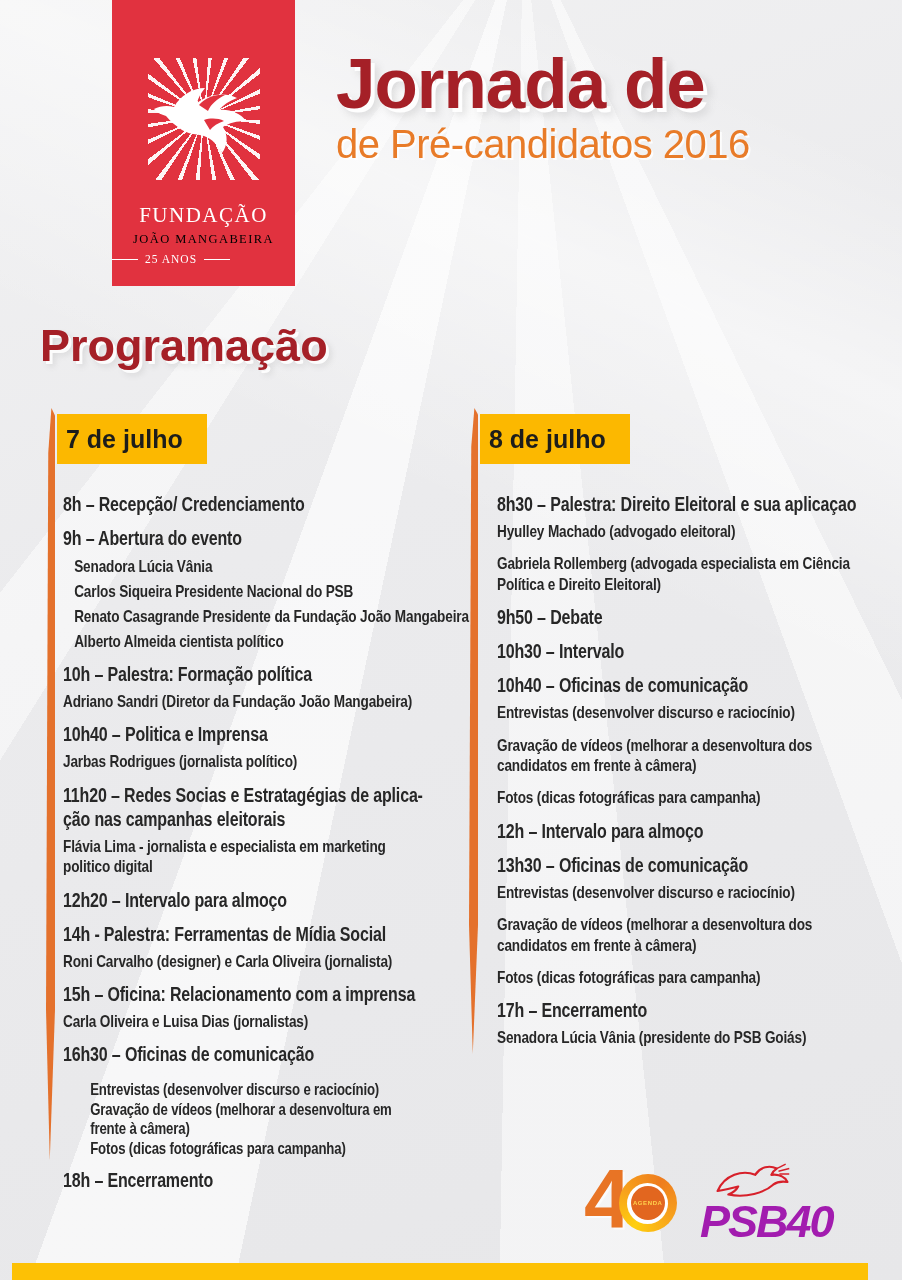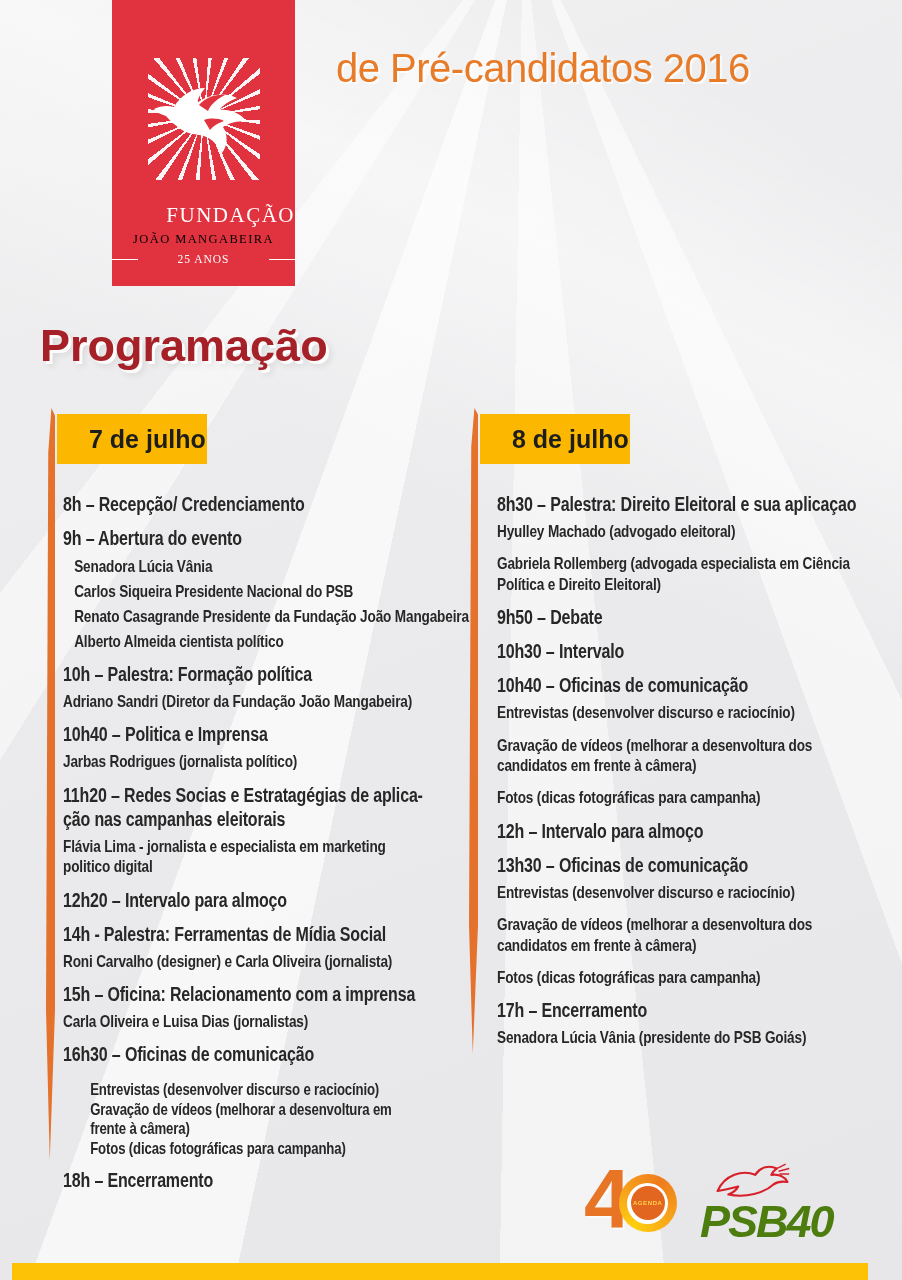--- a/index.html
+++ b/index.html
@@ -98,6 +98,7 @@
   </div>
 
   <div class="title-block">
+    <div class="title-line">Jornada de</div>
     <div class="subtitle">de Pré-candidatos 2016</div>
   </div>
 

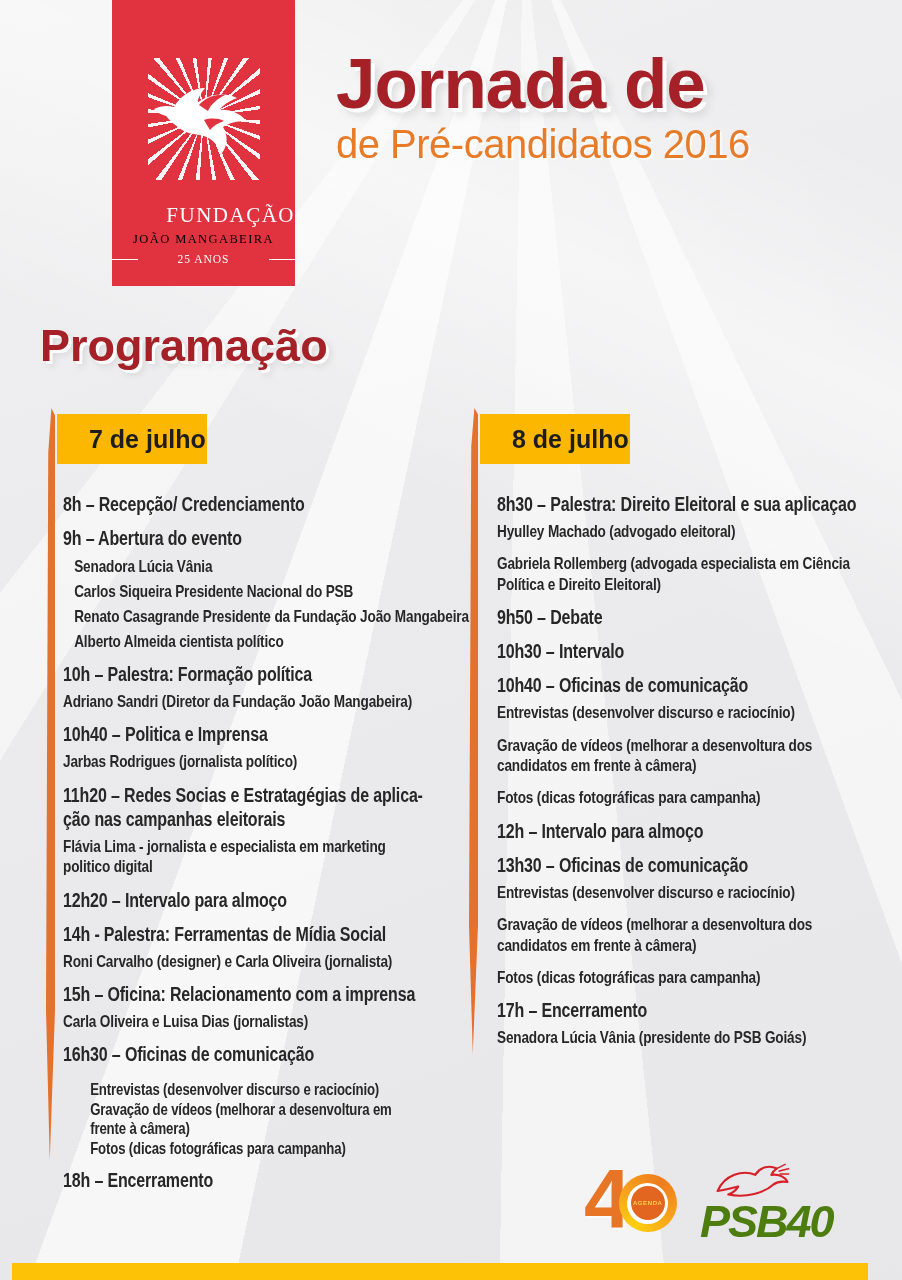--- a/index.html
+++ b/index.html
@@ -21,7 +21,7 @@
   .sunburst{position:absolute;left:36px;top:58px;width:112px;height:122px;
     background:repeating-conic-gradient(from 4deg at 50% 48%, rgba(255,255,255,.95) 0deg 3.6deg, rgba(255,255,255,0) 3.6deg 15deg);}
   .dove{position:absolute;left:40px;top:76px;width:104px;height:86px;}
-  .f-name{position:absolute;left:0;top:203px;width:100%;text-align:right;color:#fff;
+  .f-name{position:absolute;left:0;top:203px;width:100%;text-align:center;color:#fff;
     font-family:"Liberation Serif",serif;font-size:21px;letter-spacing:1.5px;}
   .f-sub{position:absolute;left:0;top:232px;width:100%;text-align:center;color:#000000;
     font-family:"Liberation Serif",serif;font-size:12.5px;letter-spacing:1.4px;}

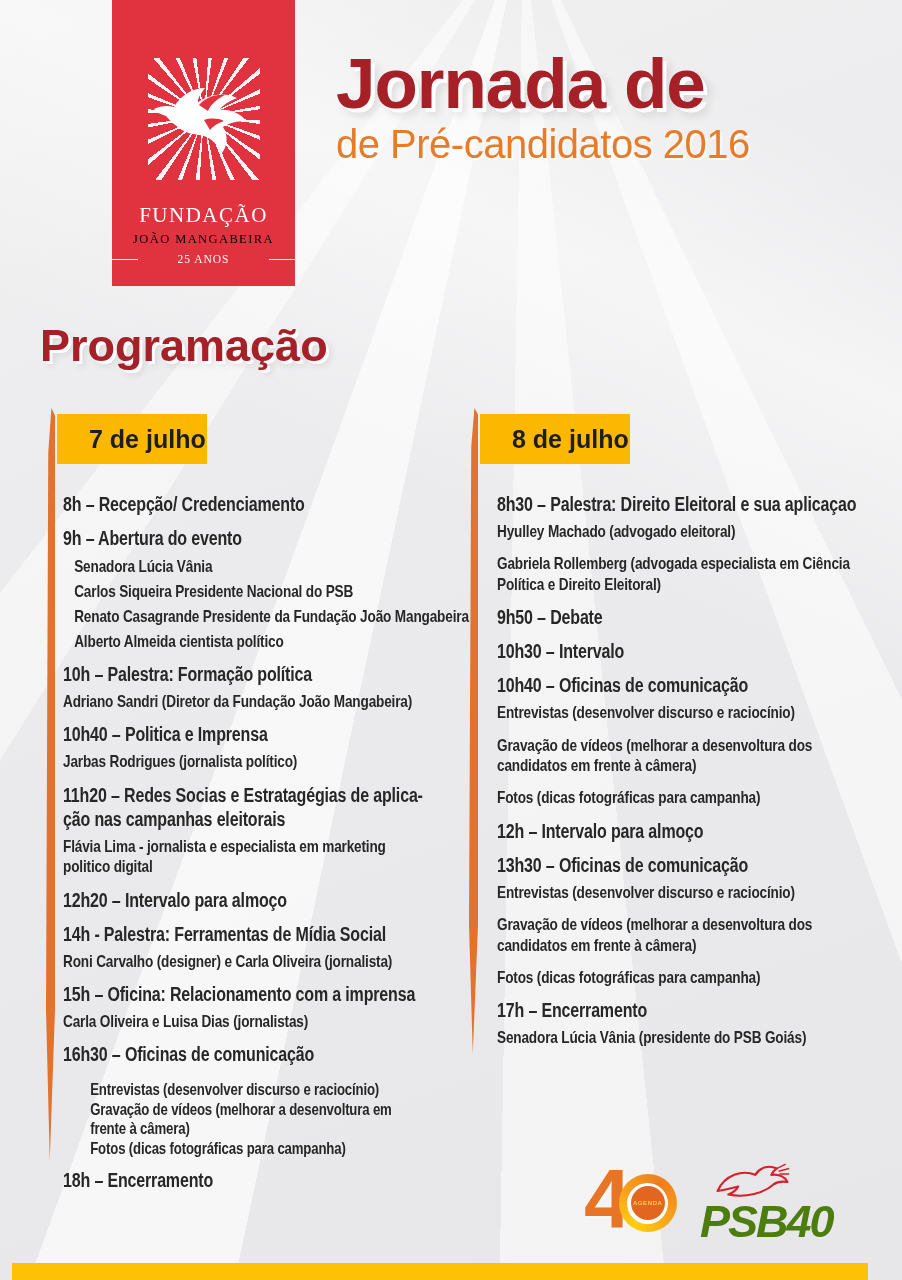--- a/index.html
+++ b/index.html
@@ -26,7 +26,7 @@
   .f-sub{position:absolute;left:0;top:232px;width:100%;text-align:center;color:#000000;
     font-family:"Liberation Serif",serif;font-size:12.5px;letter-spacing:1.4px;}
   .f-years{position:absolute;left:0;top:253px;width:100%;display:flex;align-items:center;
-    justify-content:space-between;gap:7px;color:#fff;font-family:"Liberation Serif",serif;
+    justify-content:flex-start;gap:7px;color:#fff;font-family:"Liberation Serif",serif;
     font-size:11.5px;letter-spacing:1px;}
   .dash{width:26px;border-top:1px solid #fff;height:0;}
   

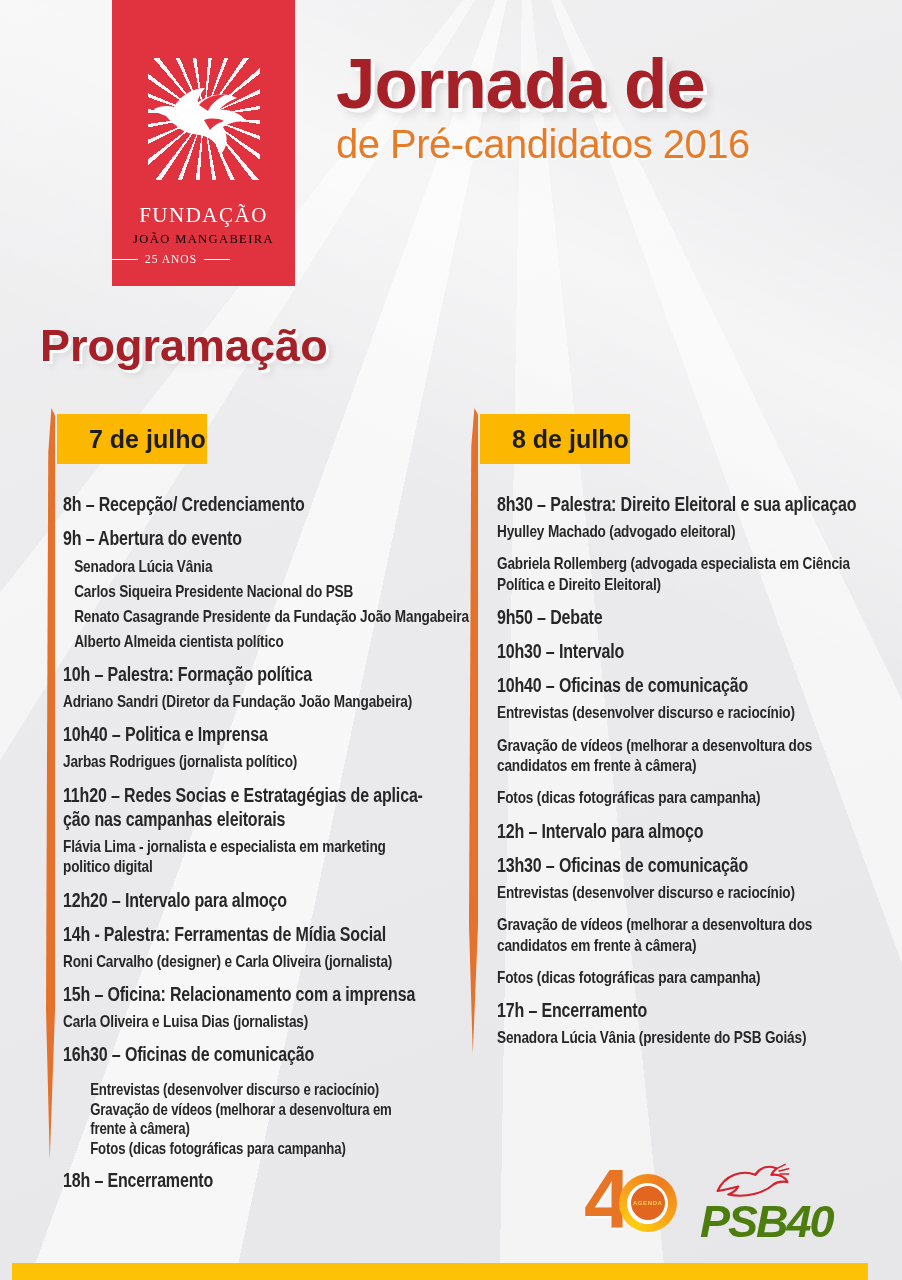--- a/index.html
+++ b/index.html
@@ -45,7 +45,7 @@
   .col-0 .ribbon{left:6px;height:752px;}
   .col-1 .ribbon{left:14px;height:646px;}
   .tab{position:absolute;top:8px;height:50px;width:150px;box-sizing:border-box;background:#fcb800;
-    color:#1d1d1b;font-weight:700;font-size:25px;display:flex;align-items:center;padding-left:32px;}
+    color:#1d1d1b;font-weight:700;font-size:25px;display:flex;align-items:center;padding-left:9px;}
   .col-0 .tab{left:17px;} .col-1 .tab{left:25px;}
   .entries{position:absolute;top:86px;width:560px;transform:scaleX(.8);transform-origin:left top;}
   .col-0 .entries{left:23px;} .col-1 .entries{left:42px;}

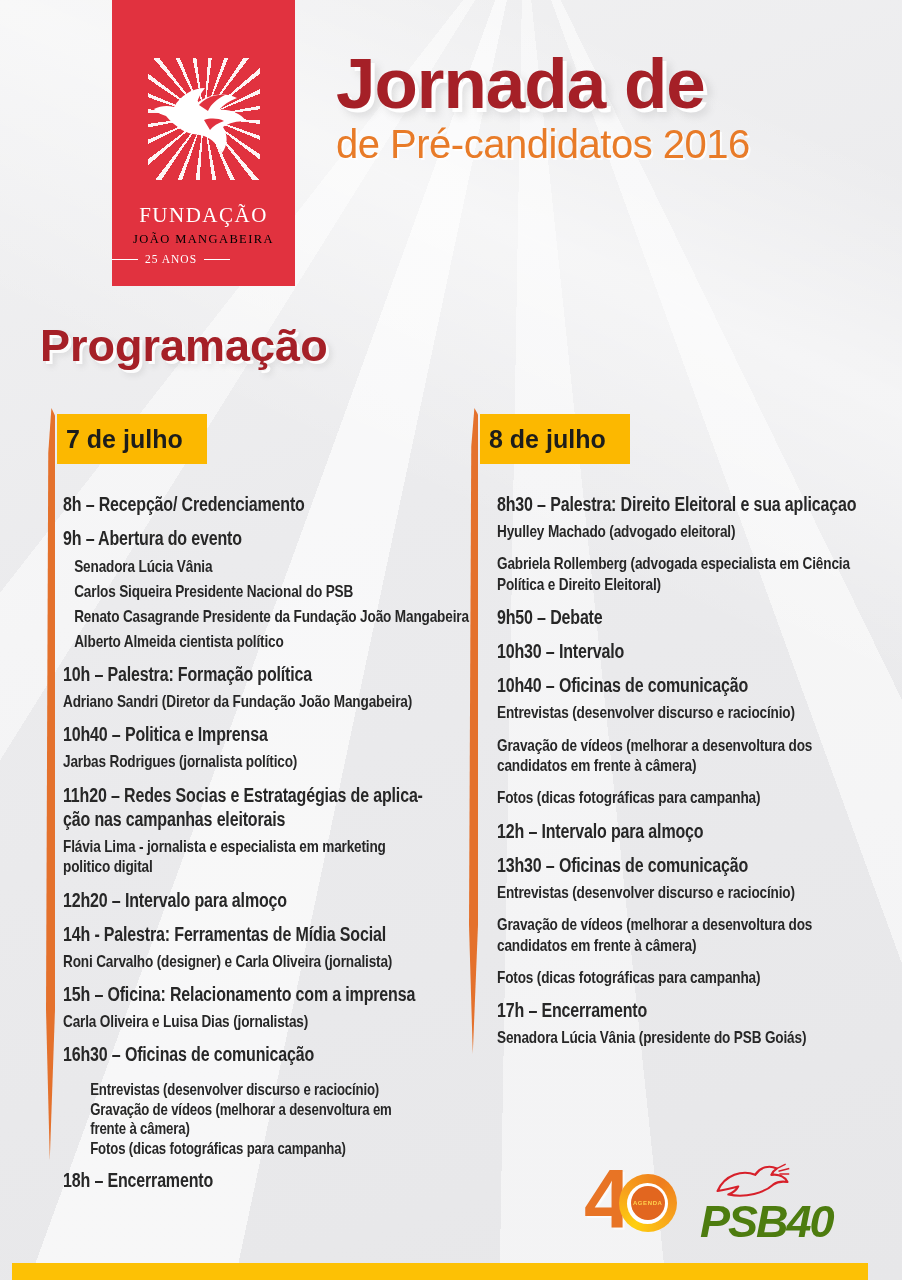--- a/index.html
+++ b/index.html
@@ -72,7 +72,7 @@
   .psb-logo{position:absolute;left:700px;top:1160px;width:130px;}
   .psb-dove{position:absolute;left:14px;top:2px;width:86px;height:40px;}
   .psb-label{position:absolute;left:0;top:36px;font-size:45px;font-weight:800;font-style:italic;
-    color:#4d7c0f;letter-spacing:-2px;}
+    color:#a21caf;letter-spacing:-2px;}
   .bottom-bar{position:absolute;left:12px;bottom:0;width:856px;height:17px;background:#fdc105;}
 </style>
 </head>

